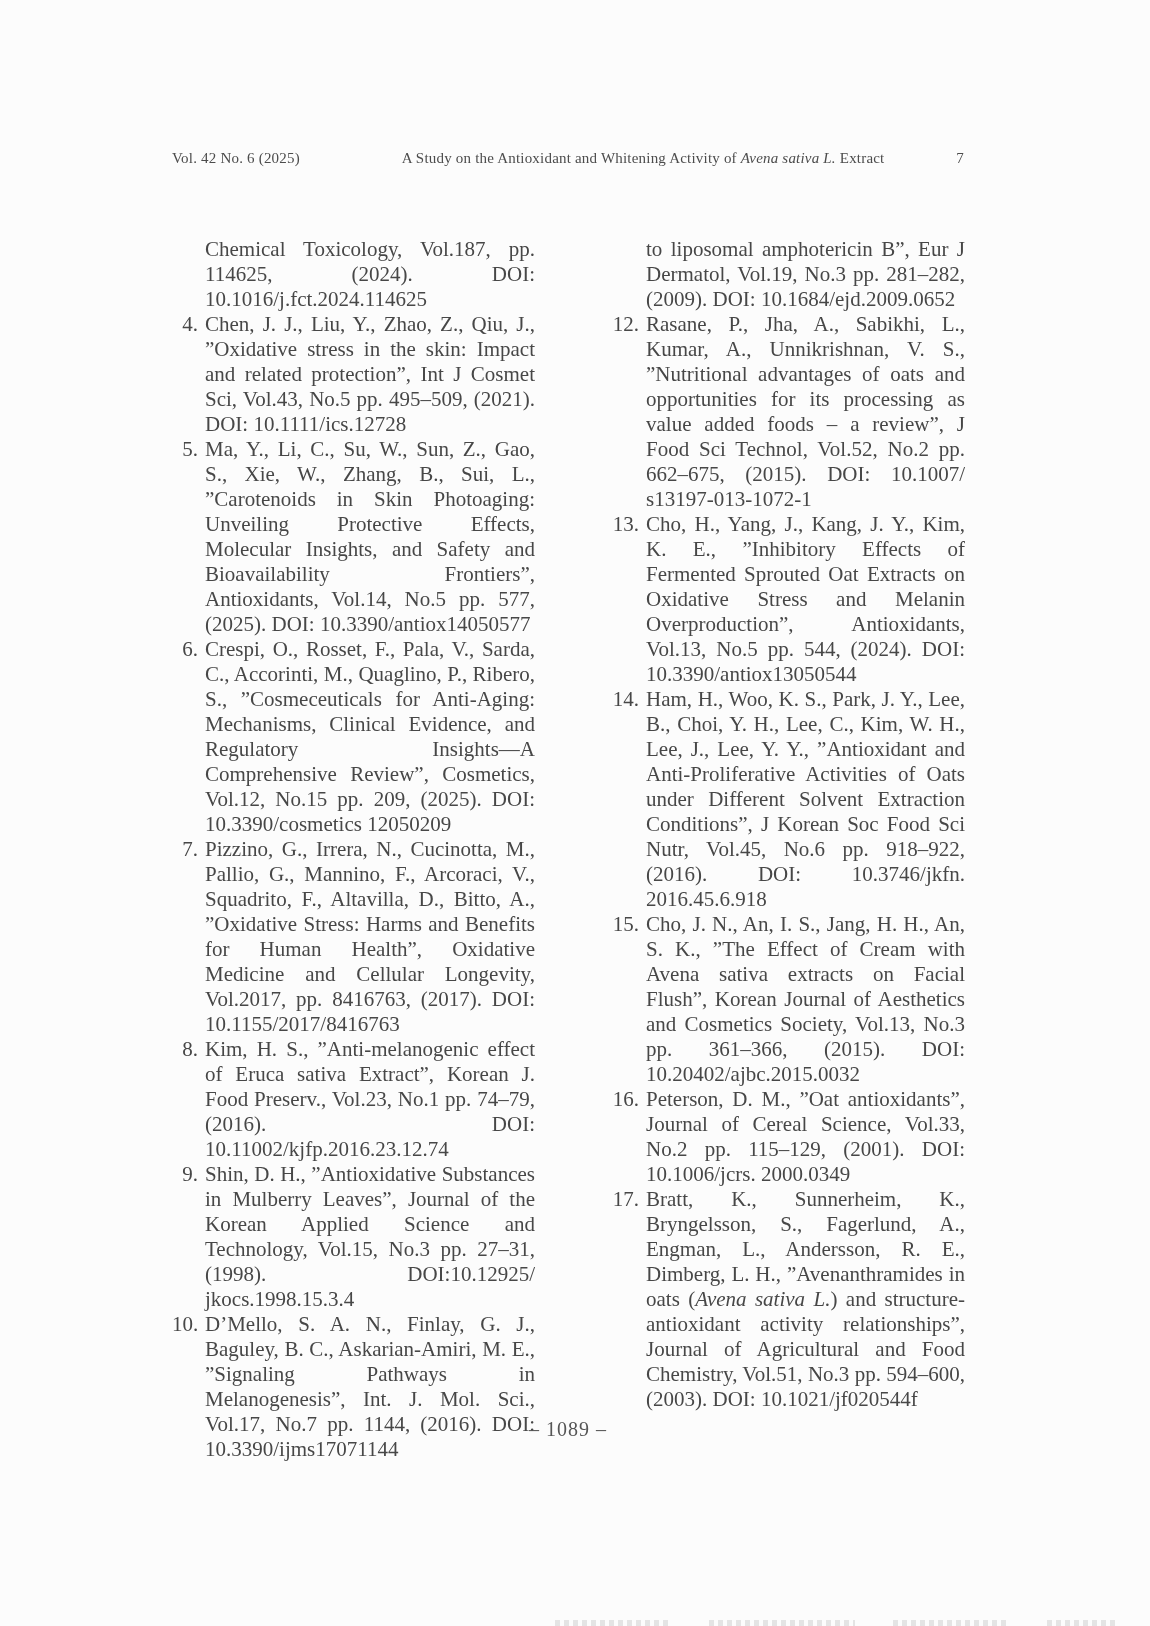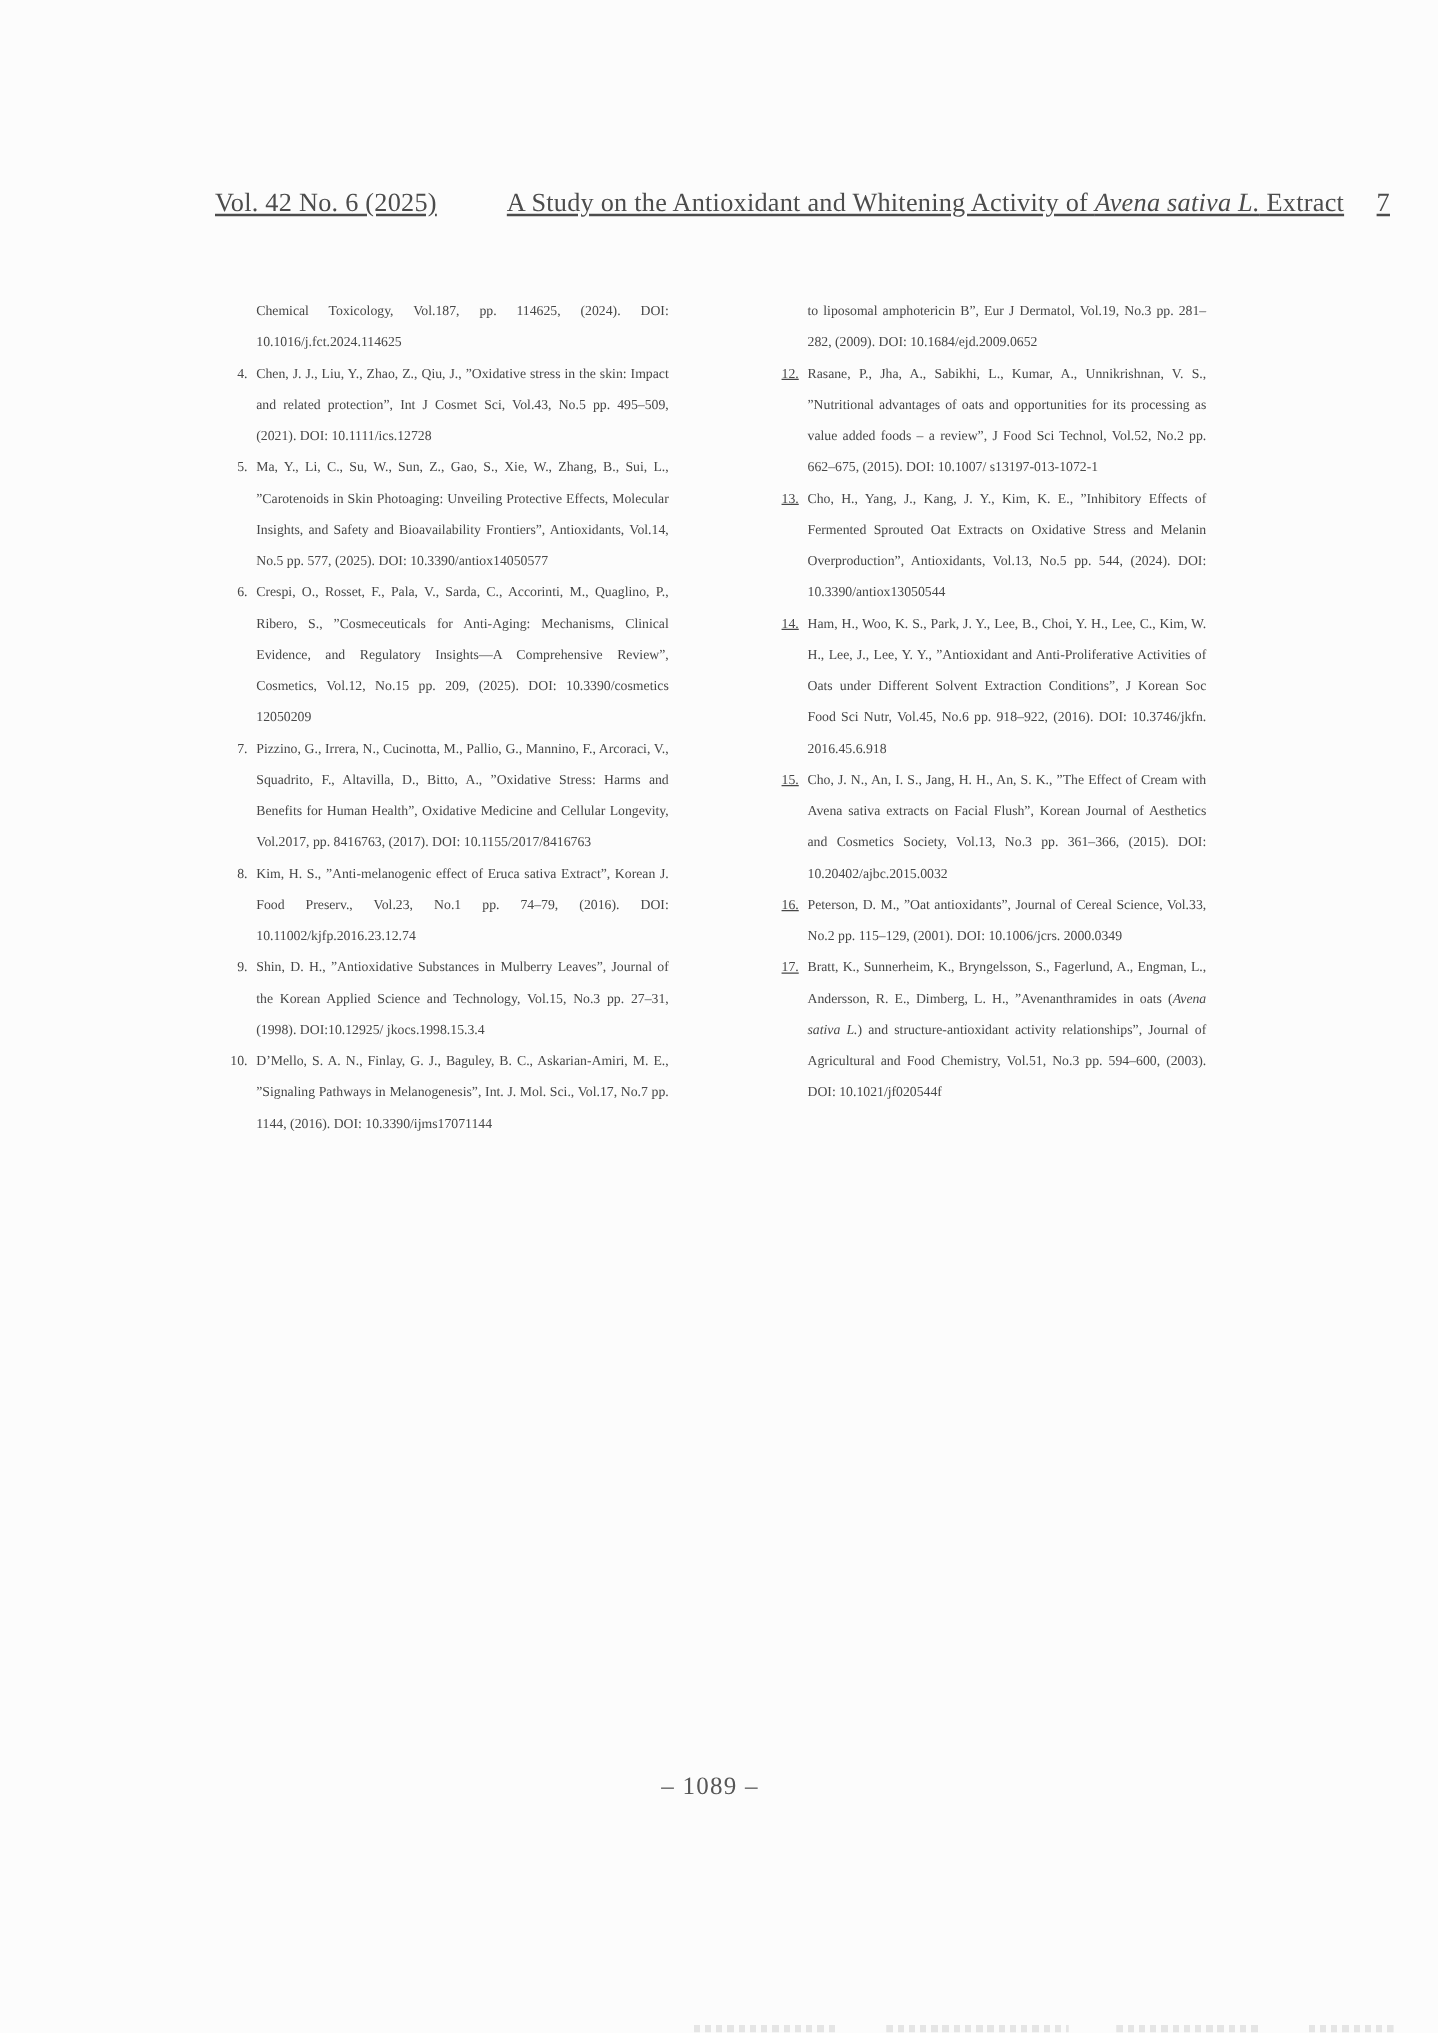--- a/index.html
+++ b/index.html
@@ -17,9 +17,8 @@
   .header {
     position: absolute; left: 172px; top: 150px; width: 792px;
     display: flex; justify-content: space-between; align-items: baseline;
-    font-size: 21px; color: #4c4c4c; letter-spacing: 0.2px;
+    font-size: 15px; color: #4c4c4c; letter-spacing: 0.2px;
     white-space: nowrap;
-    text-decoration: underline;
   }
   .header .journal-info { flex: 0 0 auto; }
   .header .running-title { flex: 0 0 auto; margin-left: 56px; }

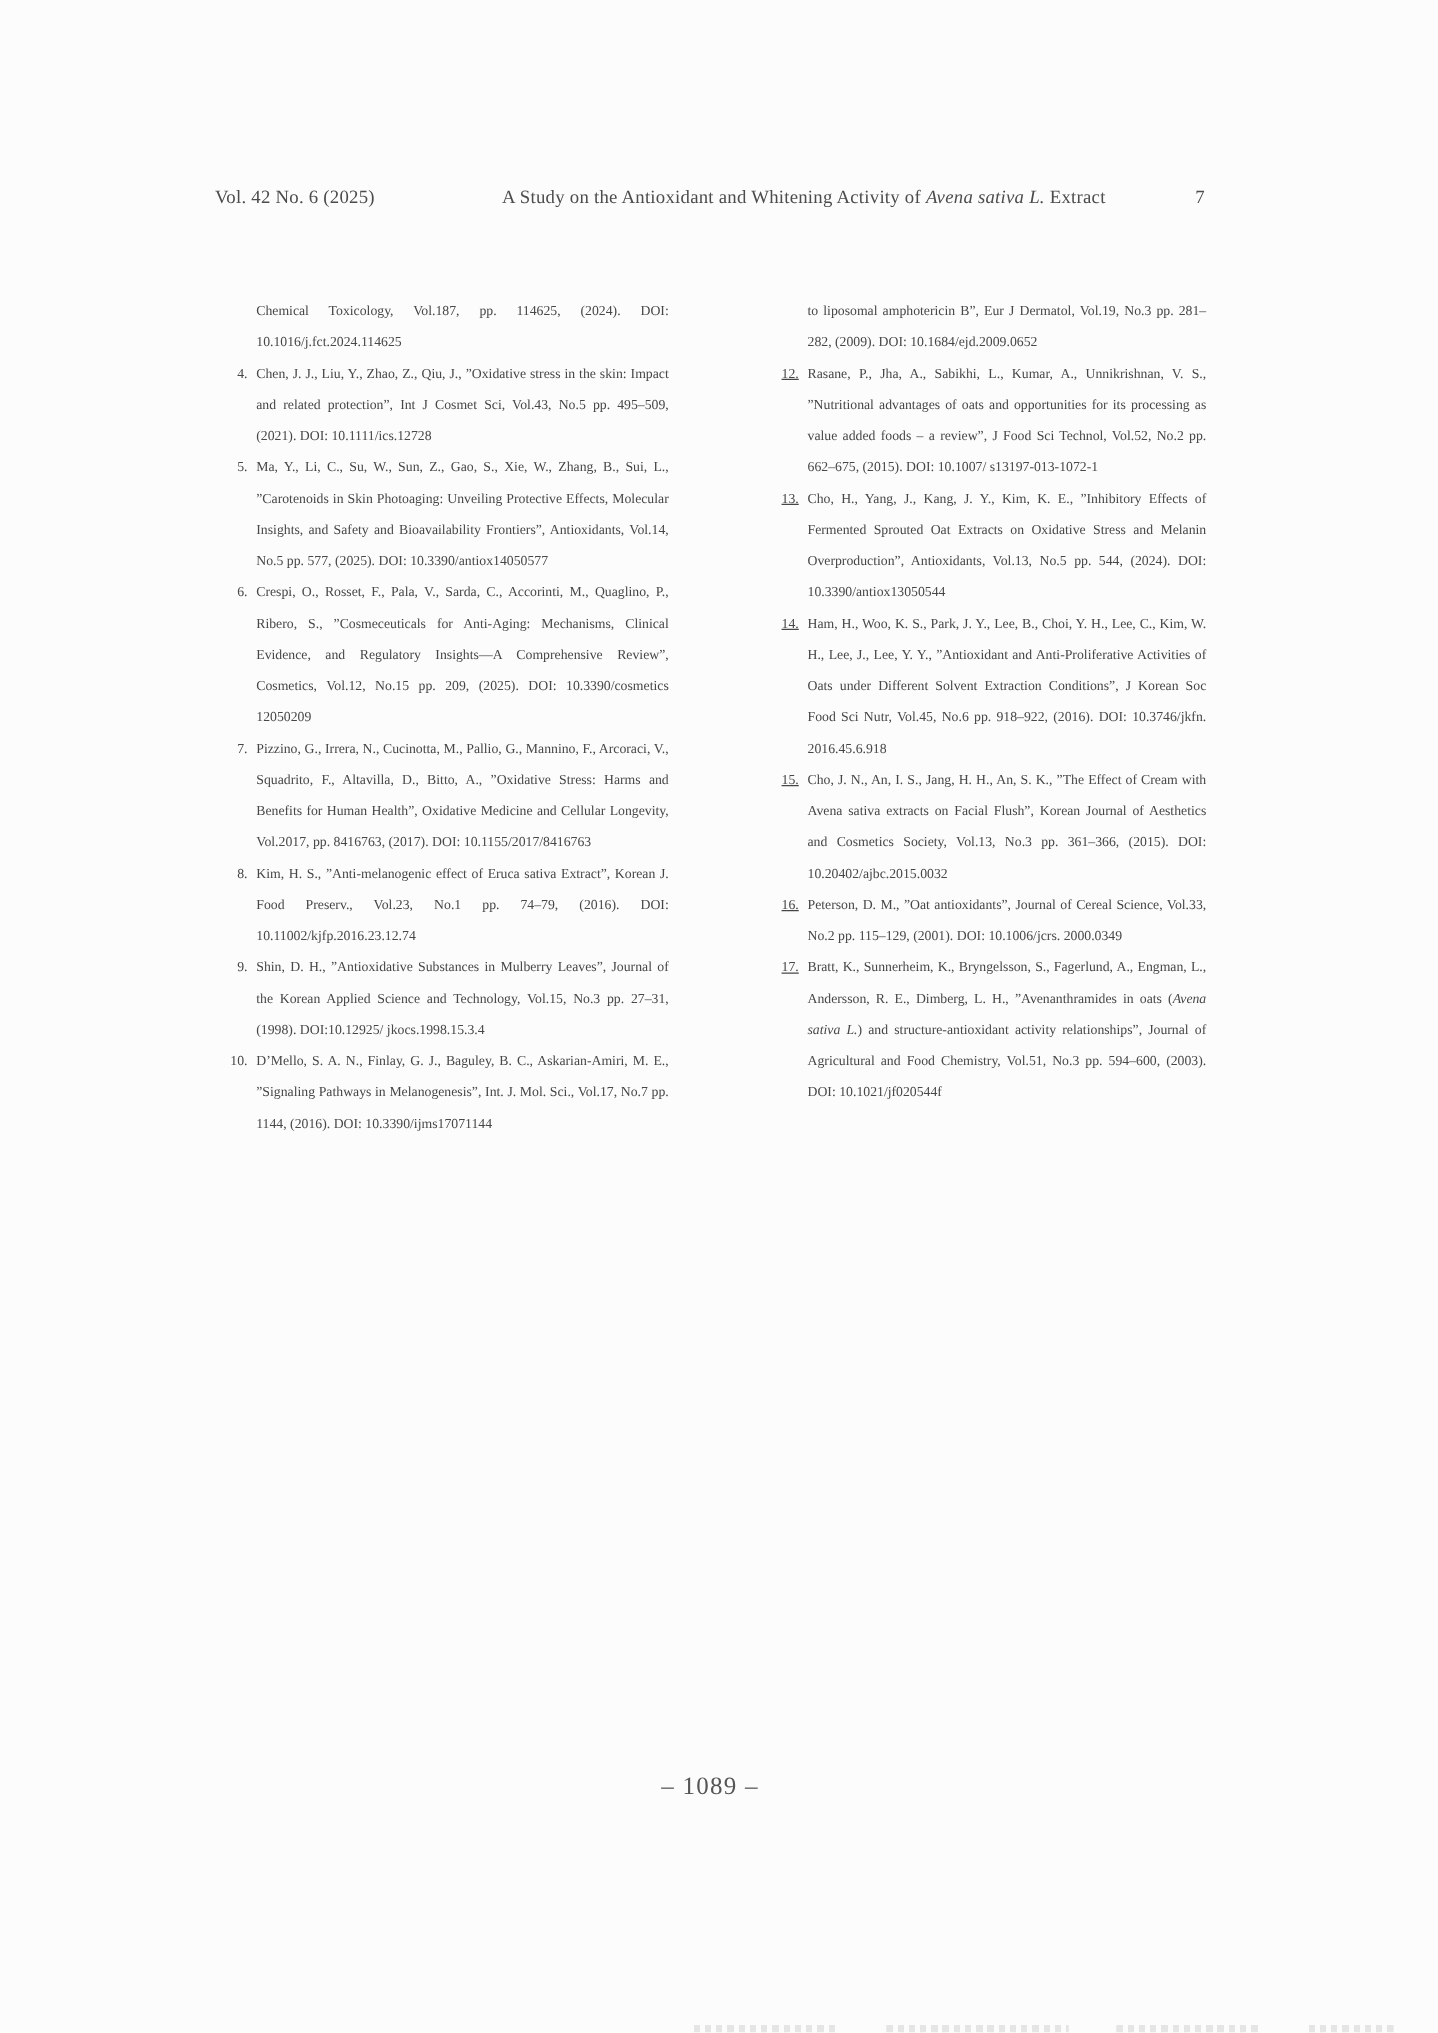--- a/index.html
+++ b/index.html
@@ -30,7 +30,7 @@
     position: absolute; left: 172px; top: 237px;
     display: flex; gap: 60px;
   }
-  .col { font-size: 11px; line-height: 25px; }
+  .col { font-size: 21px; line-height: 25px; }
   .col-left  { width: 363px; }
   .col-right { width: 370px; }
   ul.ref-list { list-style: none; margin: 0; padding: 0; }

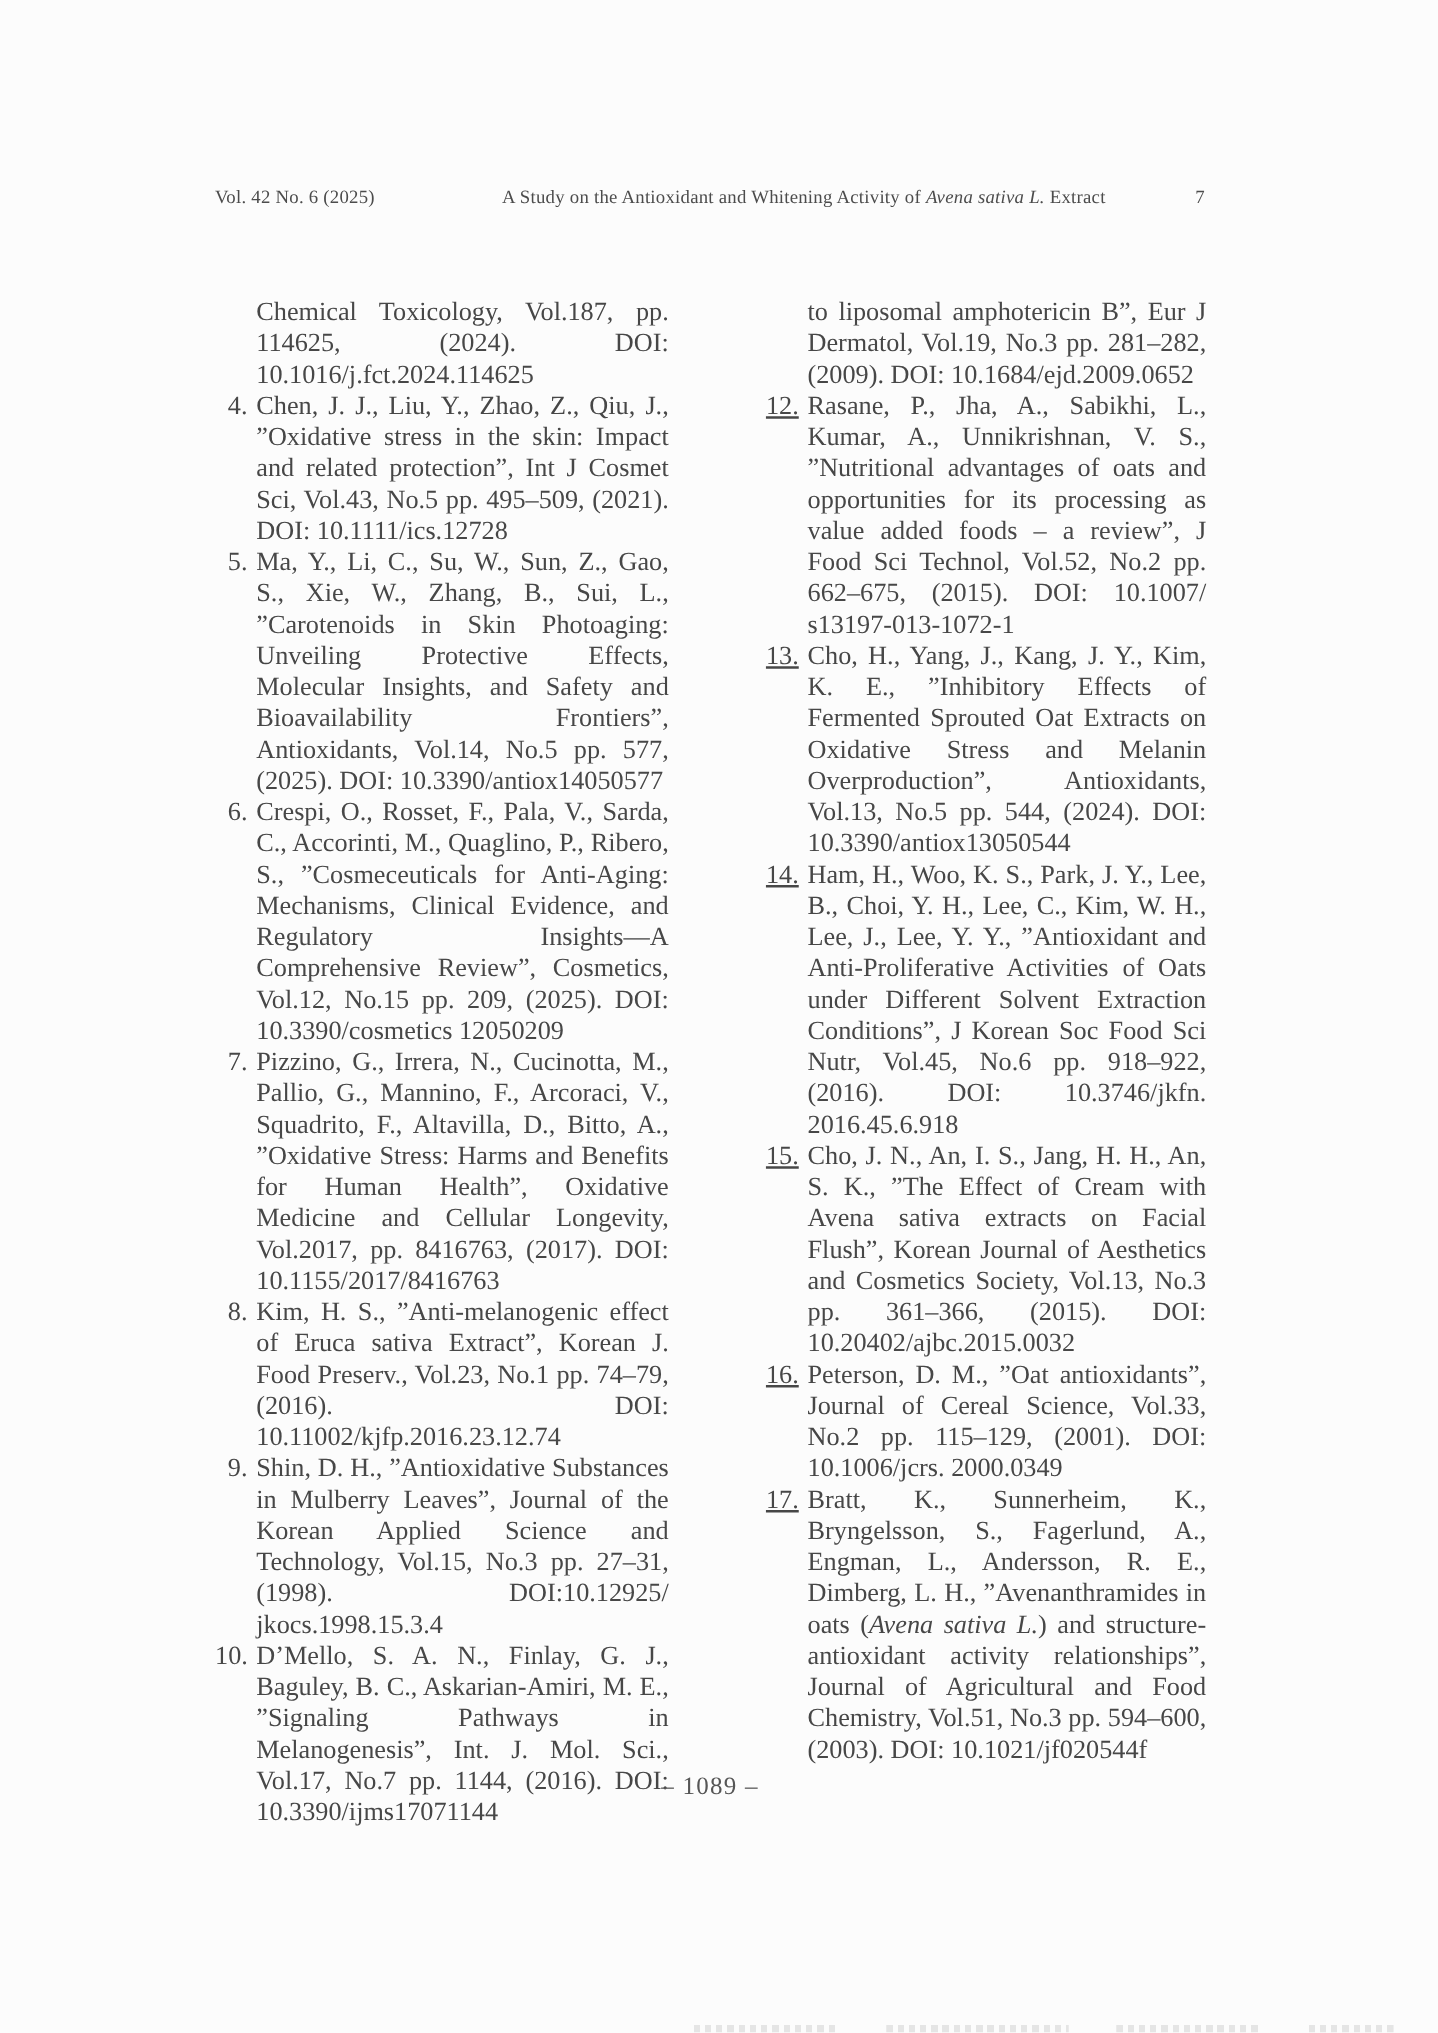--- a/index.html
+++ b/index.html
@@ -44,7 +44,7 @@
     position: absolute; left: 0; top: 0;
     width: 26px; text-align: right;
   }
-  .col-right .ref-num { width: 28px; text-decoration: underline; }
+  .col-right .ref-num { width: 28px; }
 
   
   .footer {

